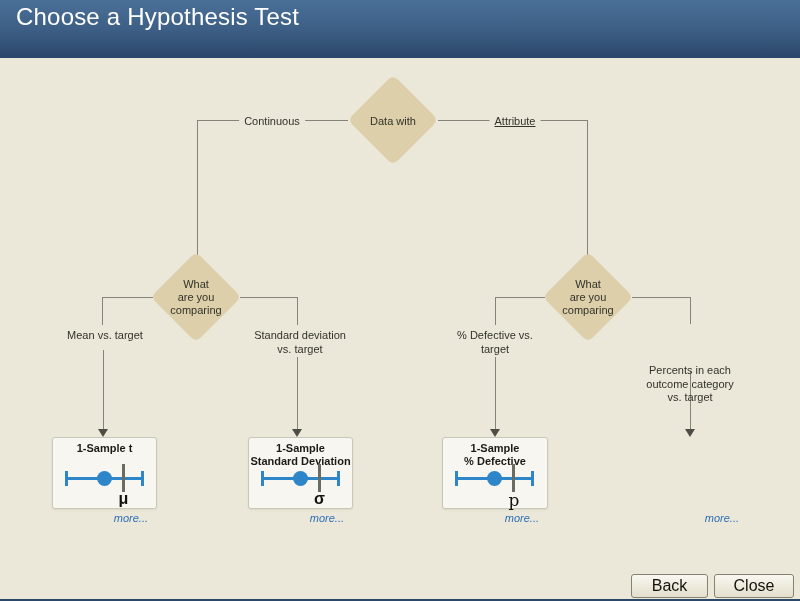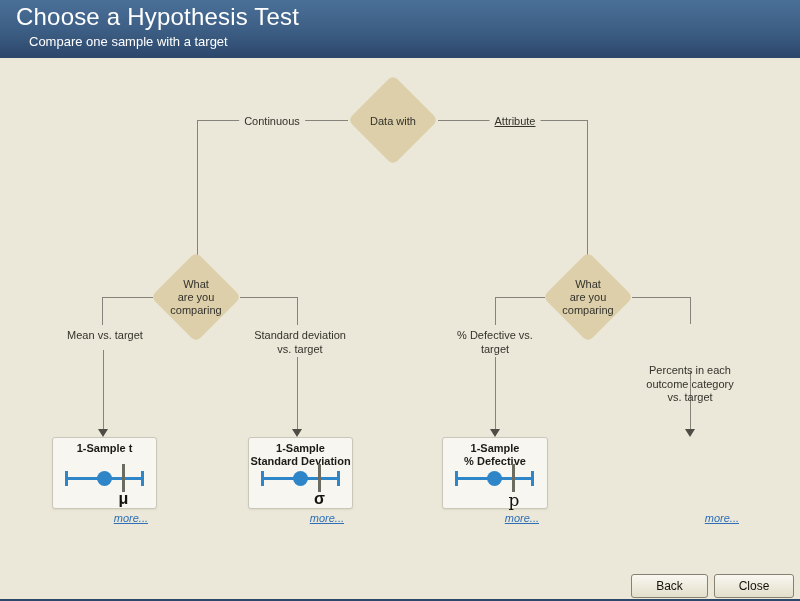--- a/index.html
+++ b/index.html
@@ -101,7 +101,6 @@
 
   <div class="header">
     <div class="title">Choose a Hypothesis Test</div>
-    <div class="subtitle">Compare one sample with a target</div>
   </div>
 
   <div class="hline" style="left:198px; top:120px; width:150px;"></div>

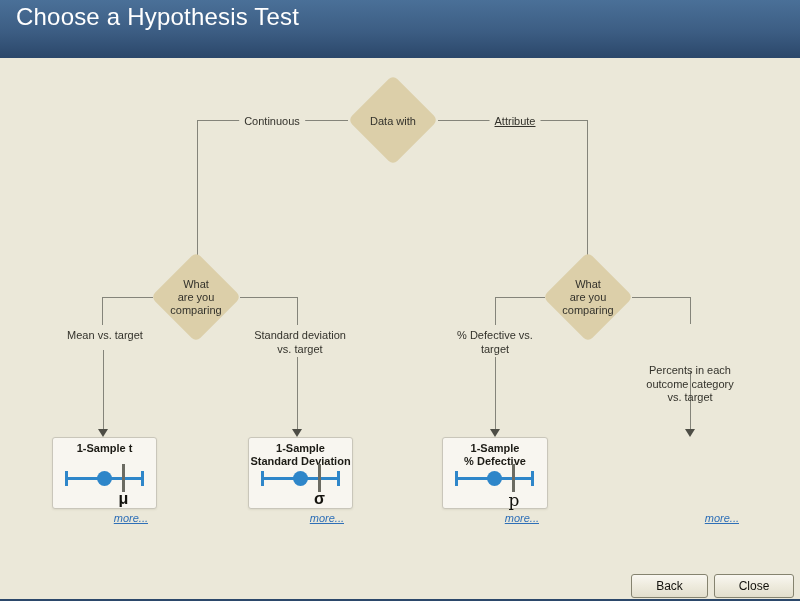--- a/index.html
+++ b/index.html
@@ -81,7 +81,7 @@
   
   .more {
     position:absolute; top:512px; text-align:right; padding-right:9px;
-    font-size:11px; font-style:italic; color:#2e6fb7; cursor:pointer;text-decoration:underline;
+    font-size:11px; font-style:italic; color:#2e6fb7; cursor:pointer;
   }
   
   .btn {

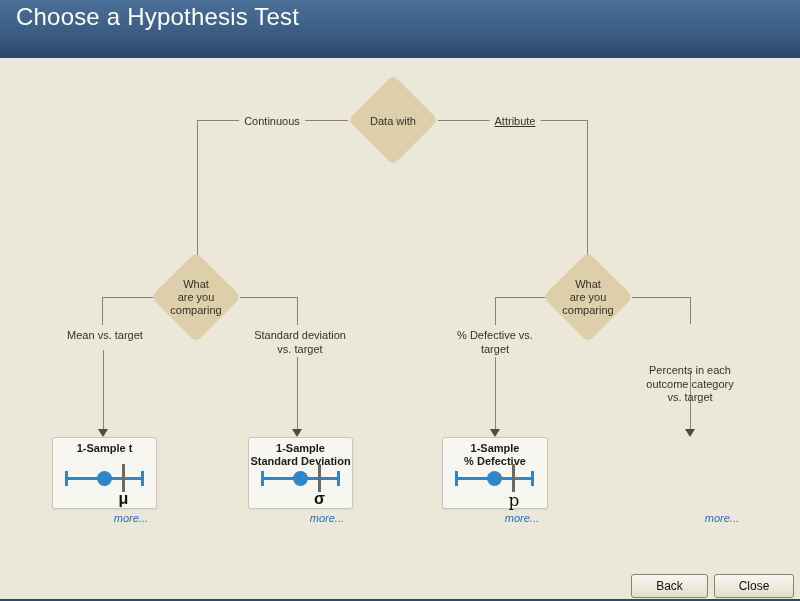--- a/index.html
+++ b/index.html
@@ -88,7 +88,7 @@
     position:absolute; top:574px; height:24px;
     background:linear-gradient(180deg,#f9f7f1 0%, #efecdf 45%, #e3dfcd 100%);
     border:1px solid #85836f; border-radius:3px;
-    font-size:12px; color:#14130e; text-align:center;
+    font-size:16px; color:#14130e; text-align:center;
     font-family:"Liberation Sans", sans-serif;
     cursor:pointer;
   }

